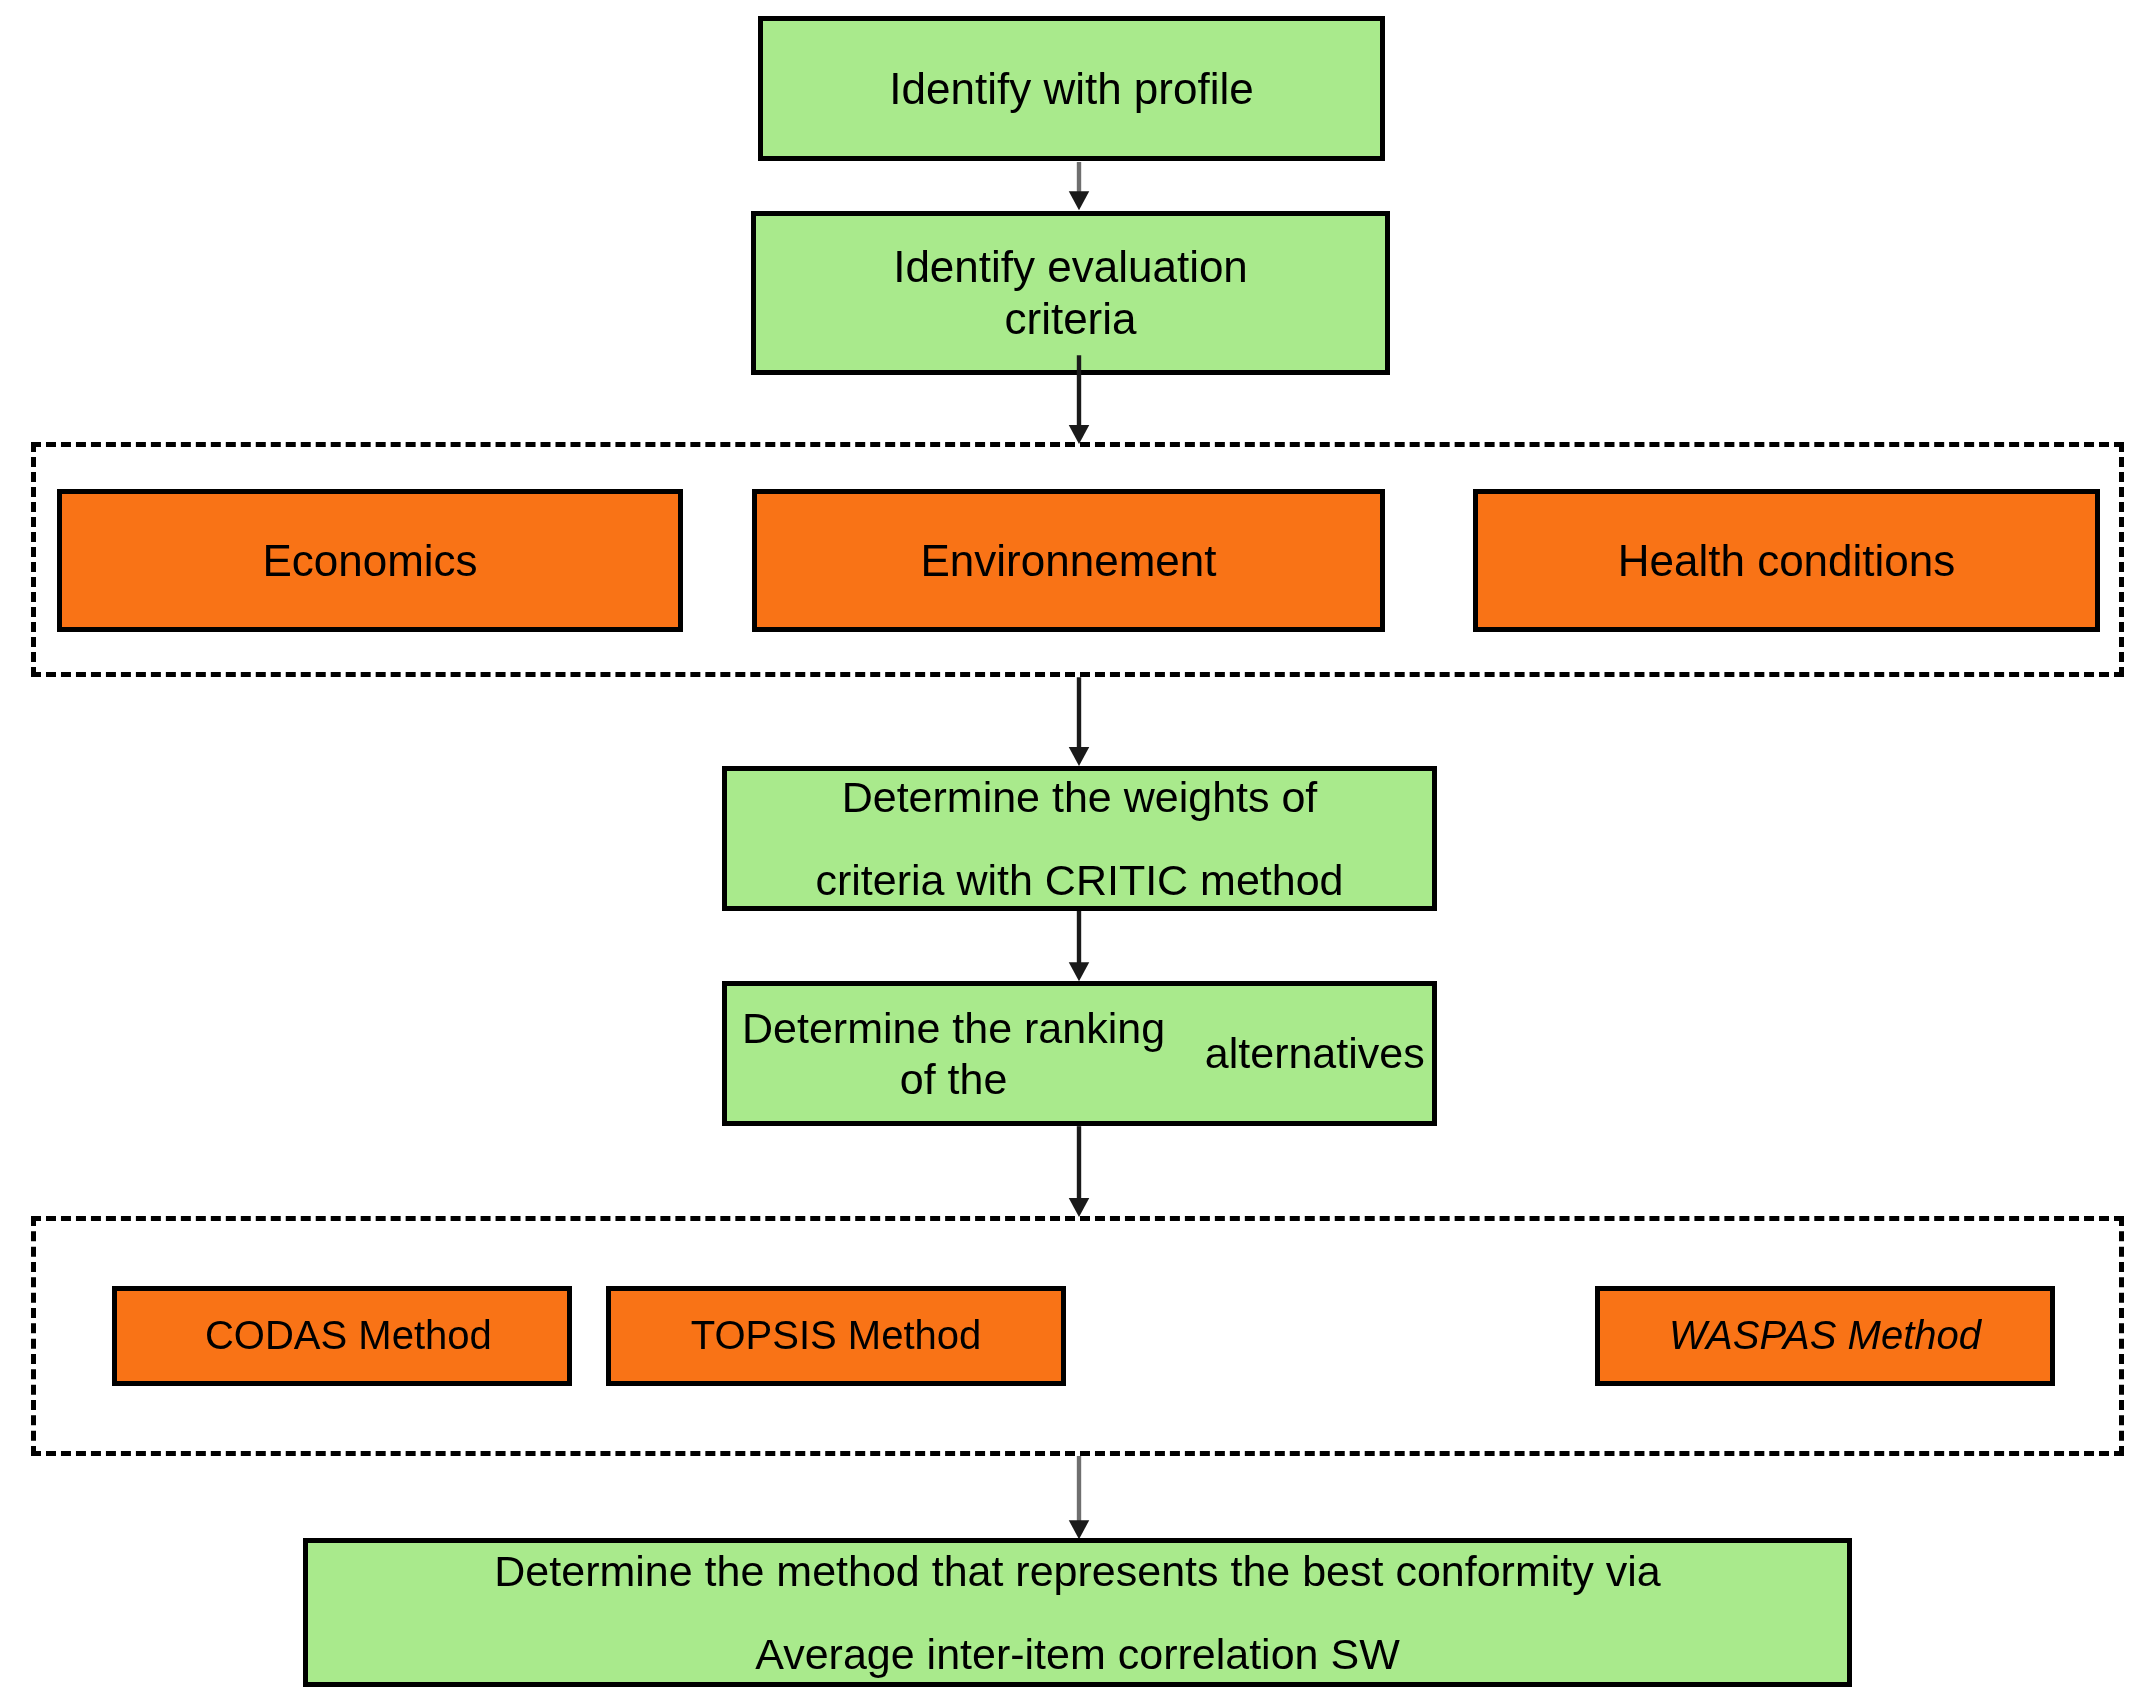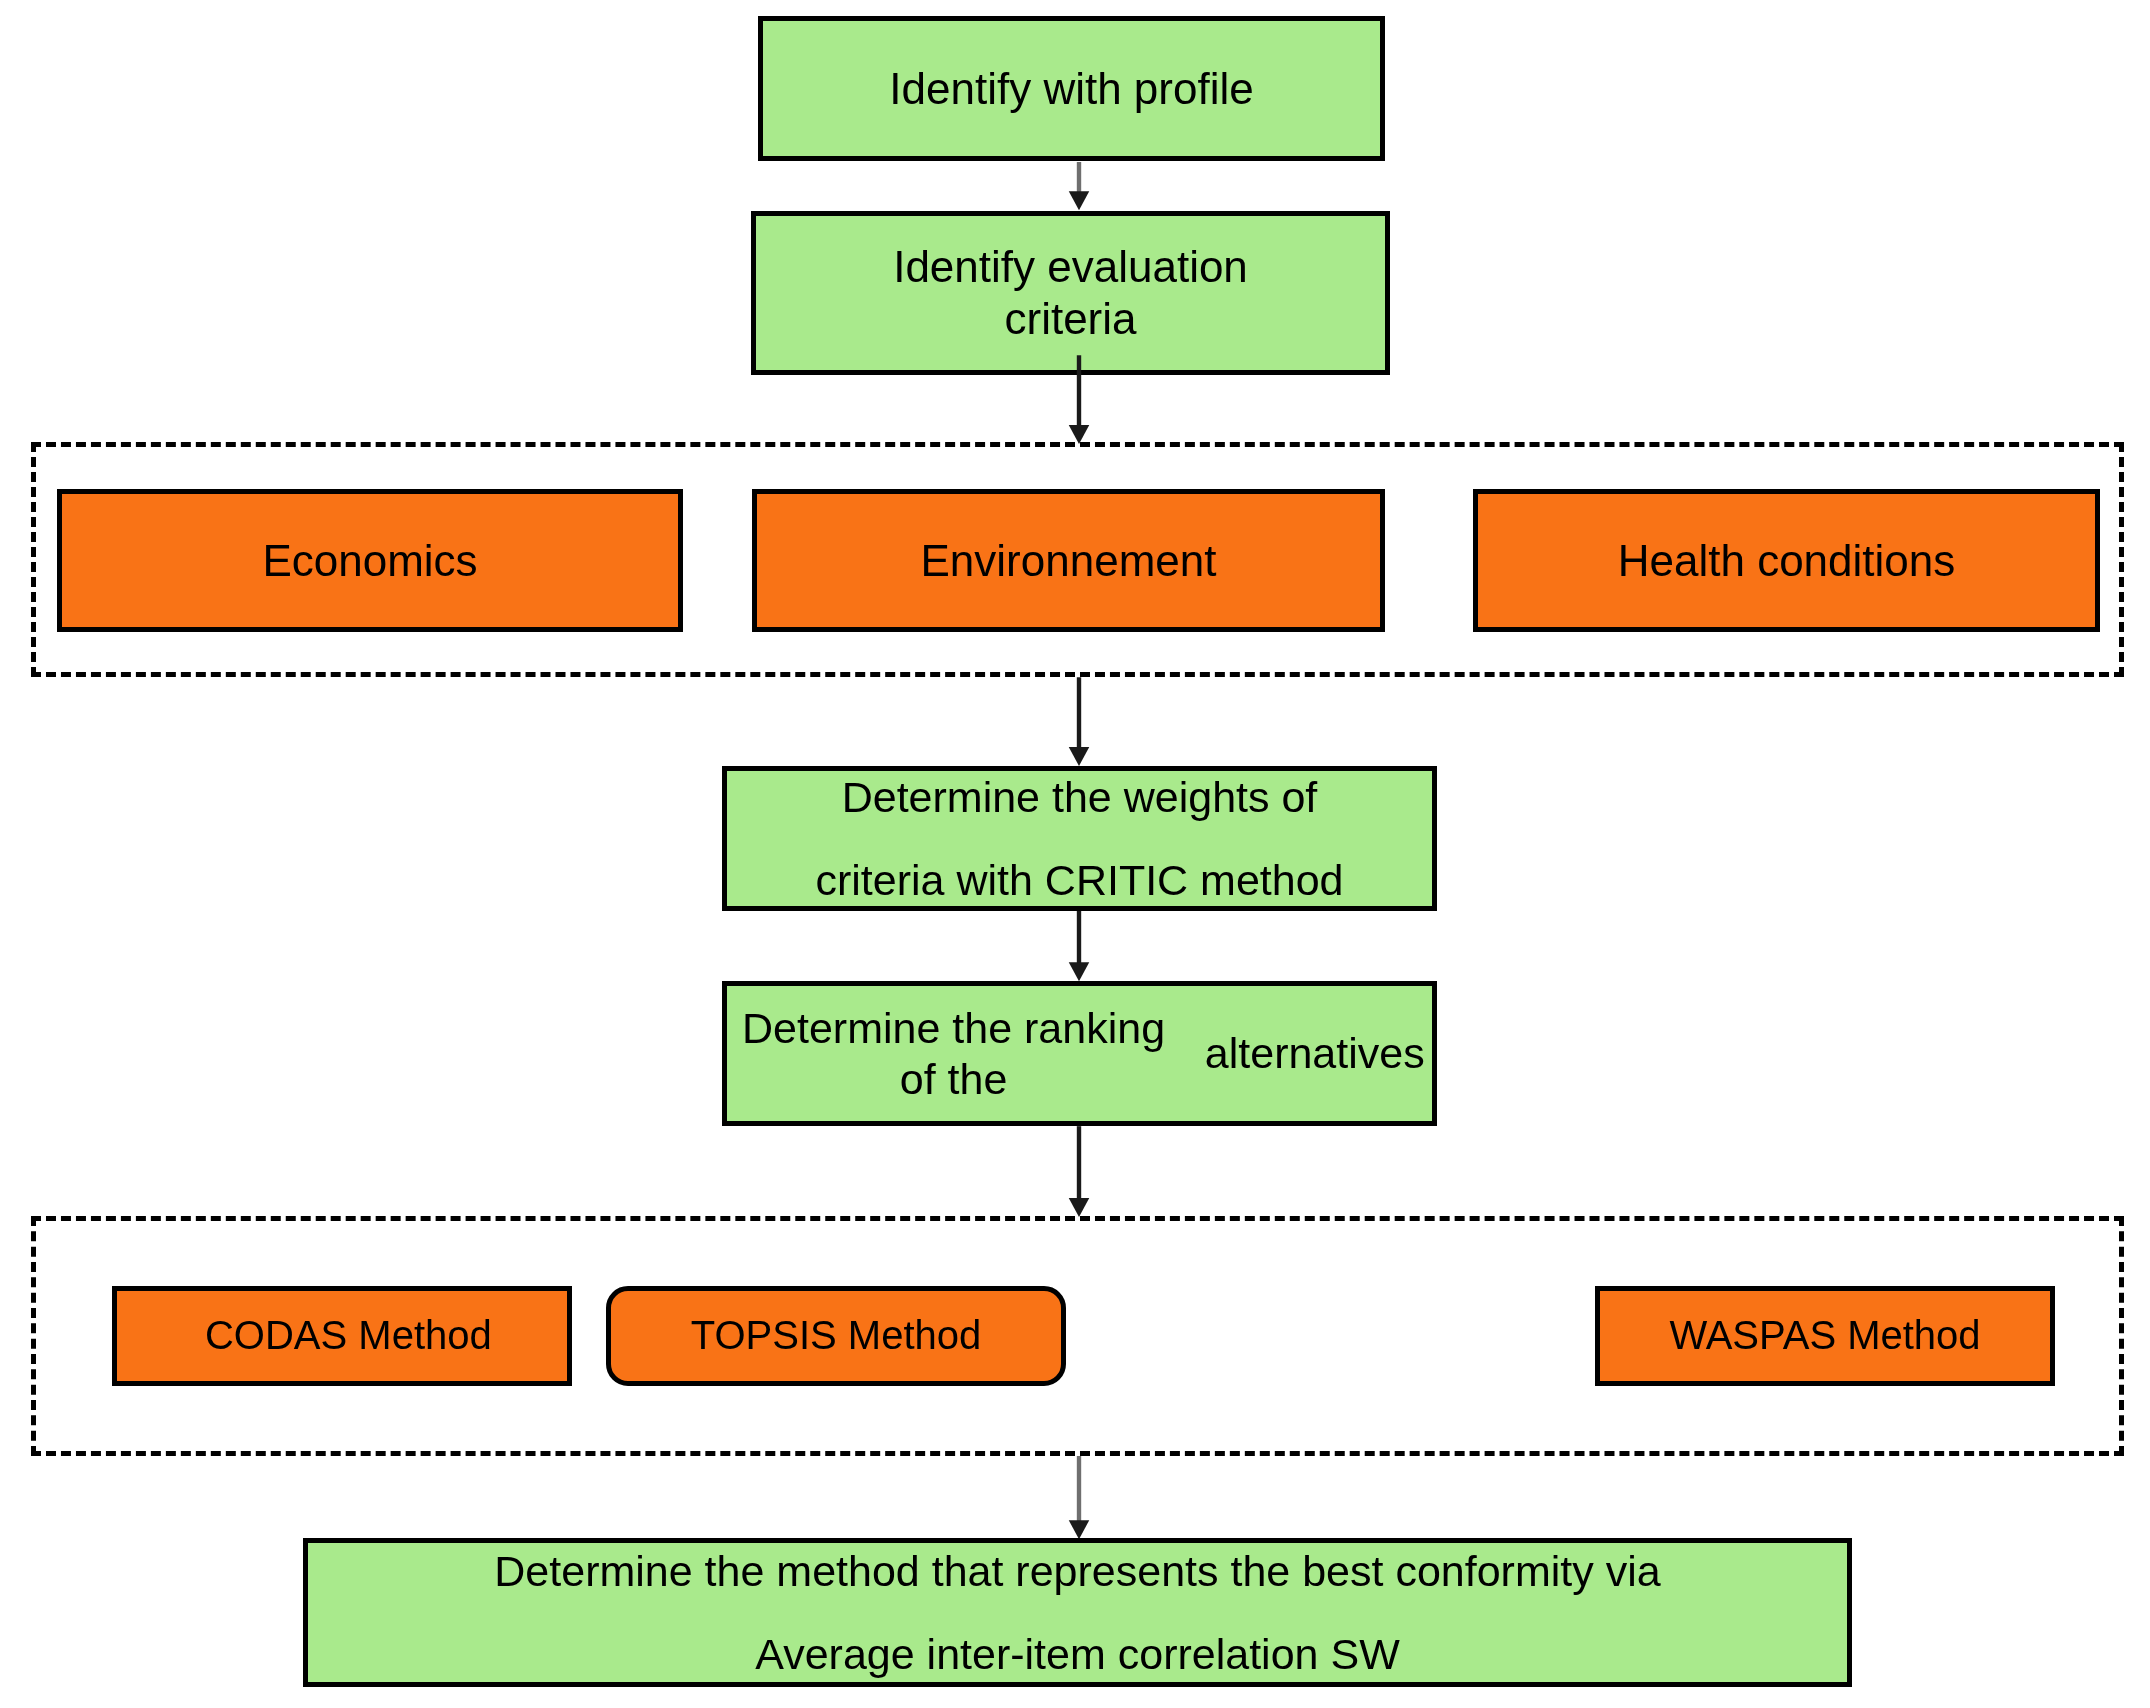--- a/index.html
+++ b/index.html
@@ -130,7 +130,7 @@
     <span>CODAS Method</span>
   </div>
 
-  <div class="node blue fs-small" style="left:606px; top:1286px; width:460px; height:100px;border-radius:22px;">
+  <div class="node blue fs-small" style="left:606px; top:1286px; width:460px; height:100px;">
     <span>TOPSIS Method</span>
   </div>
 

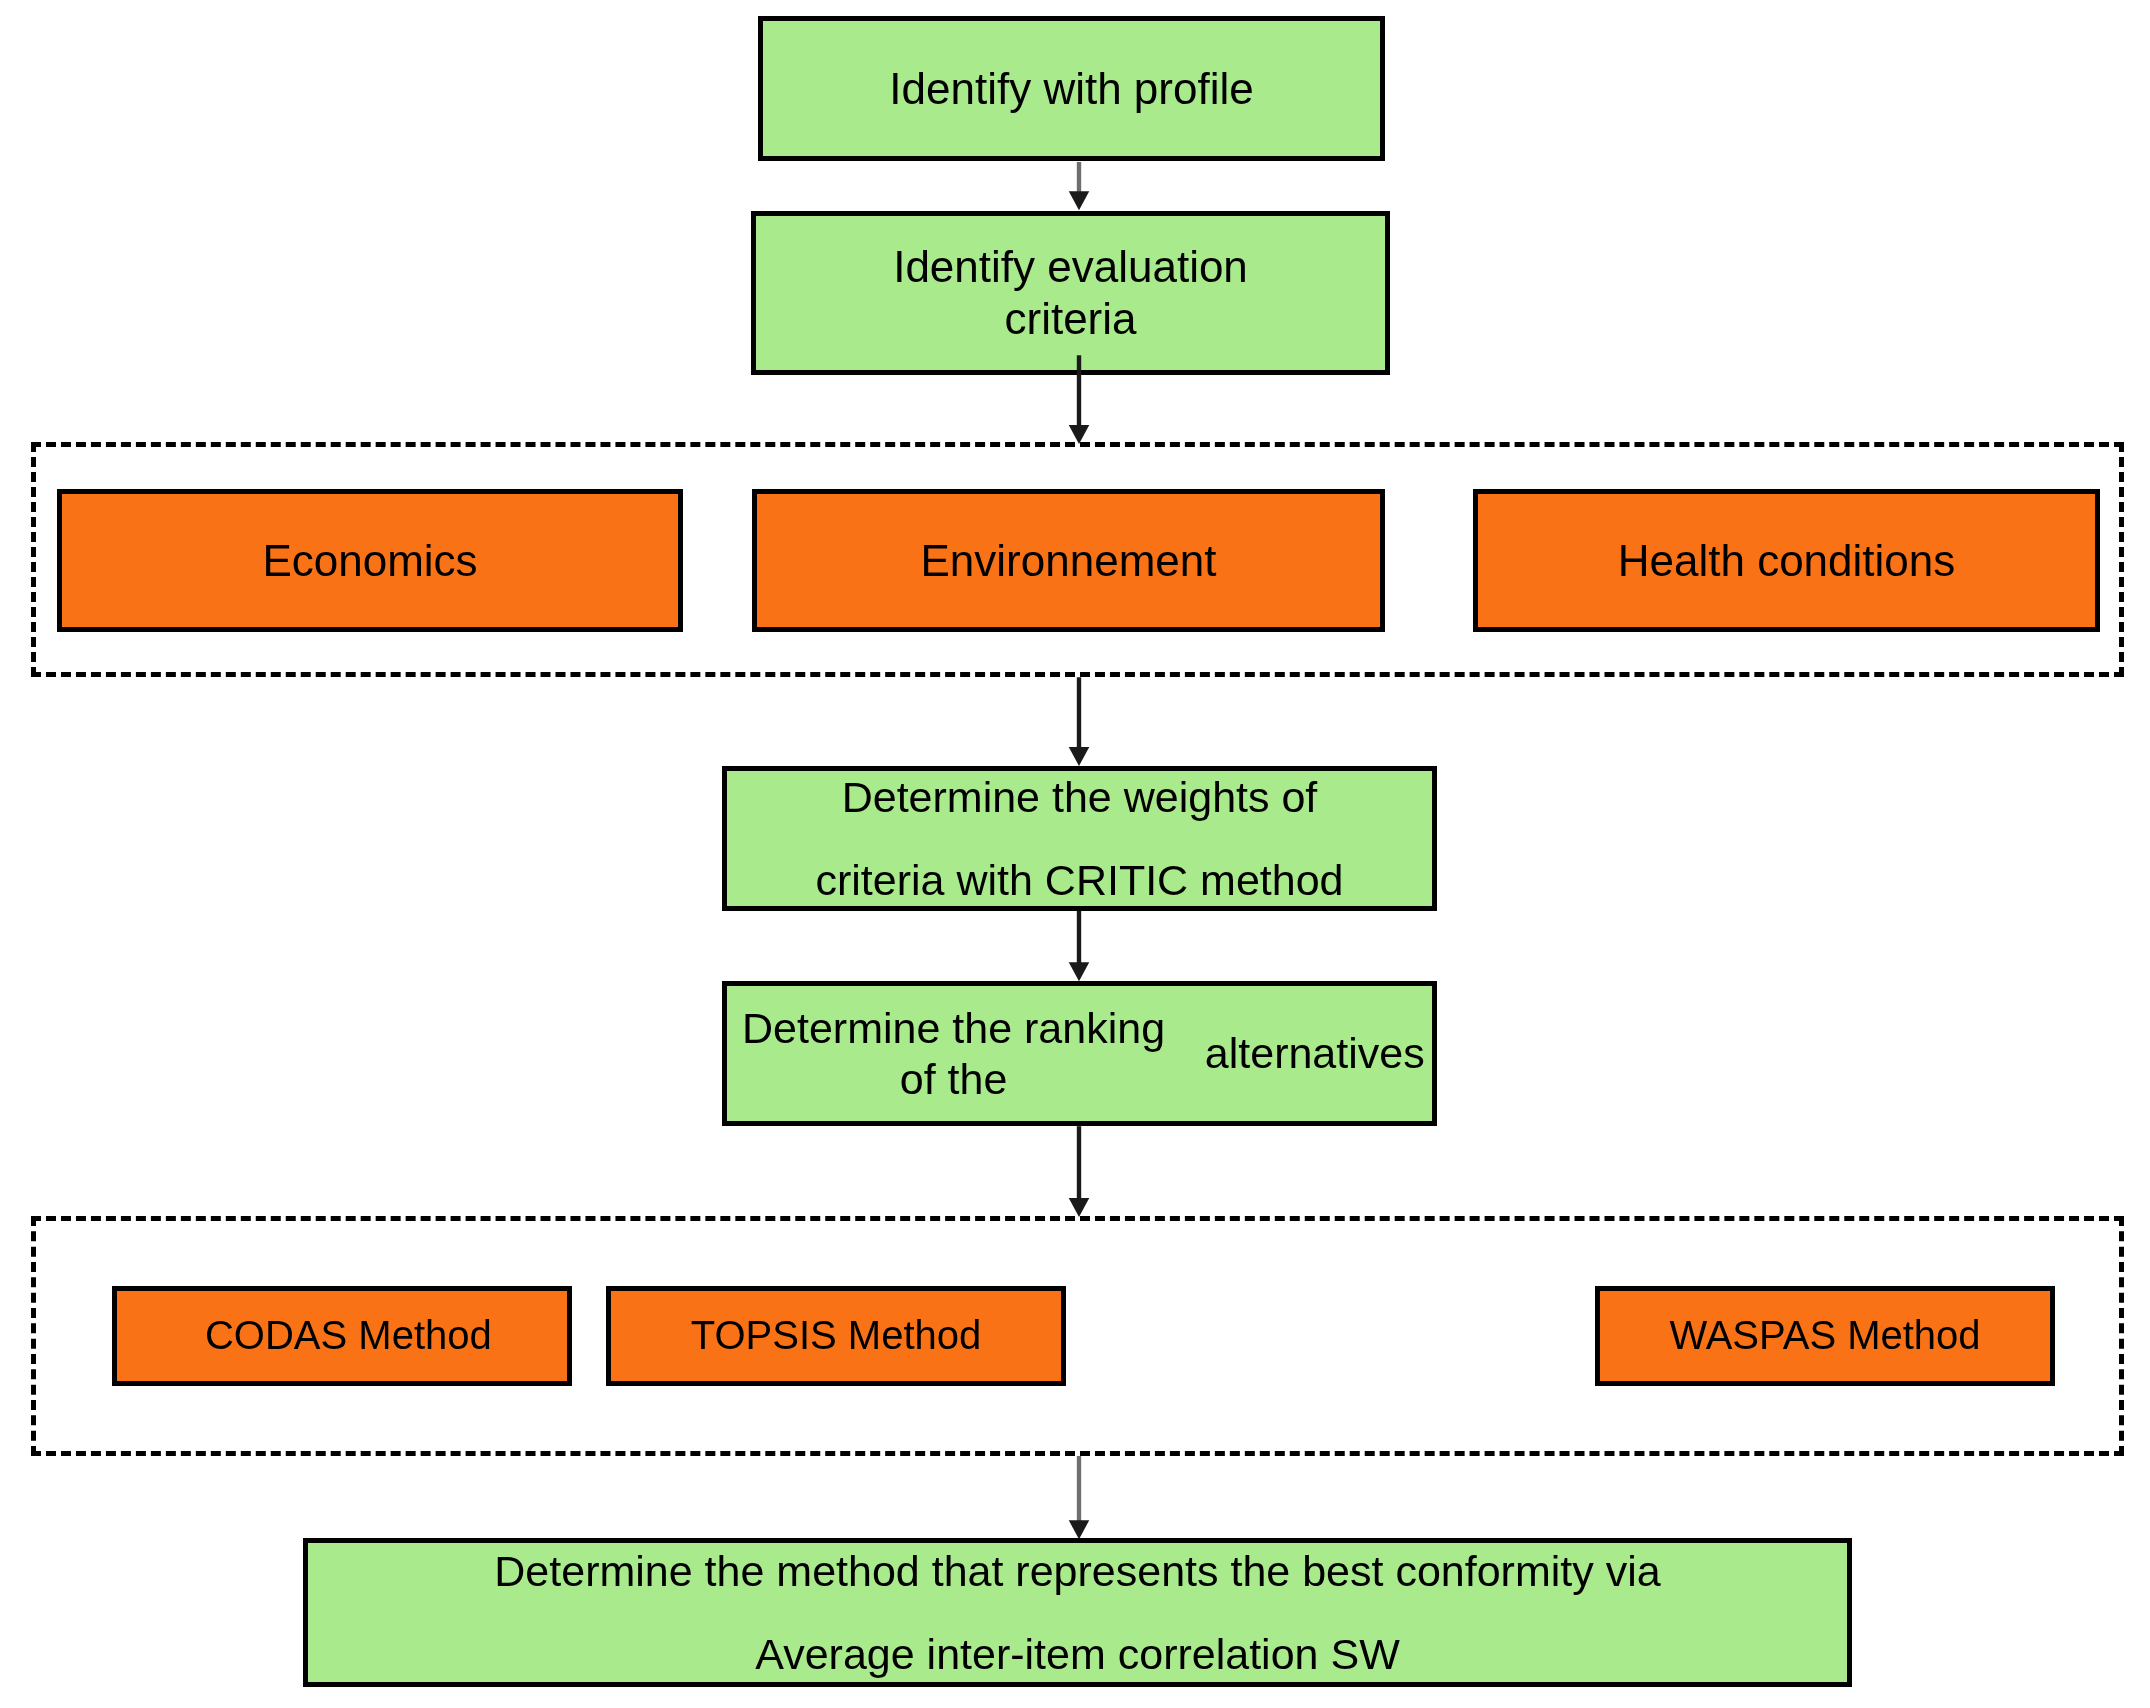--- a/index.html
+++ b/index.html
@@ -135,7 +135,7 @@
   </div>
 
 
-  <div class="node blue fs-small" style="left:1595px; top:1286px; width:460px; height:100px;">
+  <div class="node blue fs-small" style="left:1595px; top:1286px; width:460px; height:100px;font-style:italic;">
     <span>WASPAS Method</span>
   </div>
 

